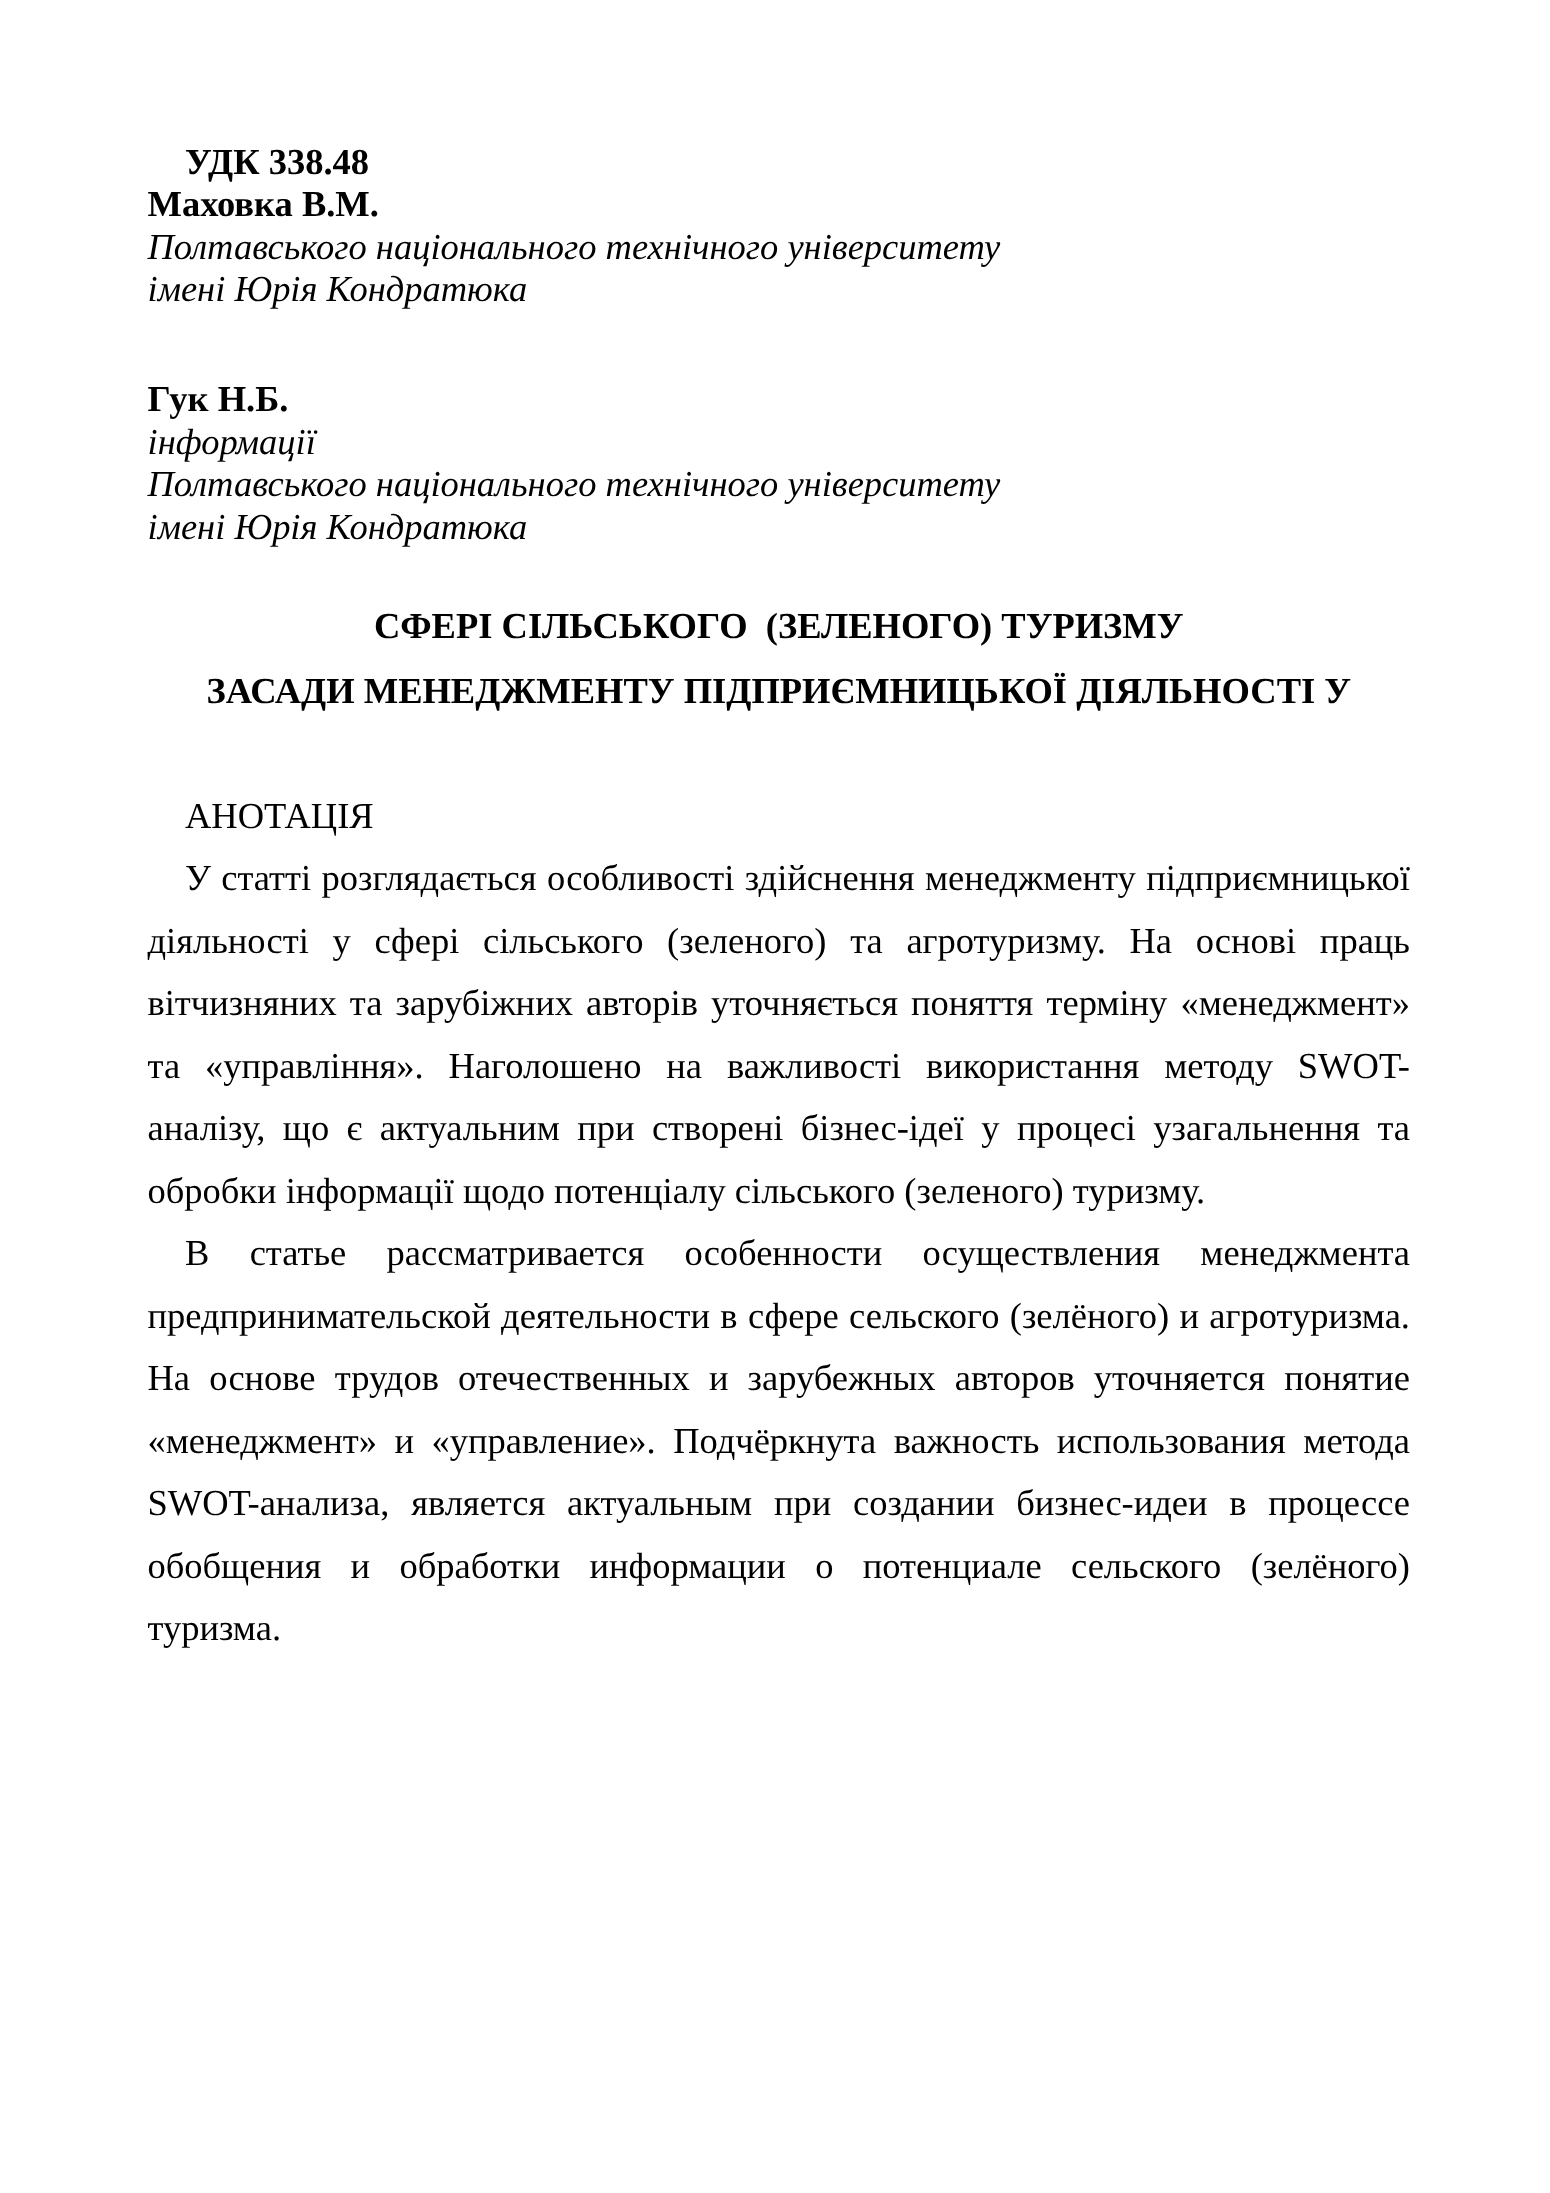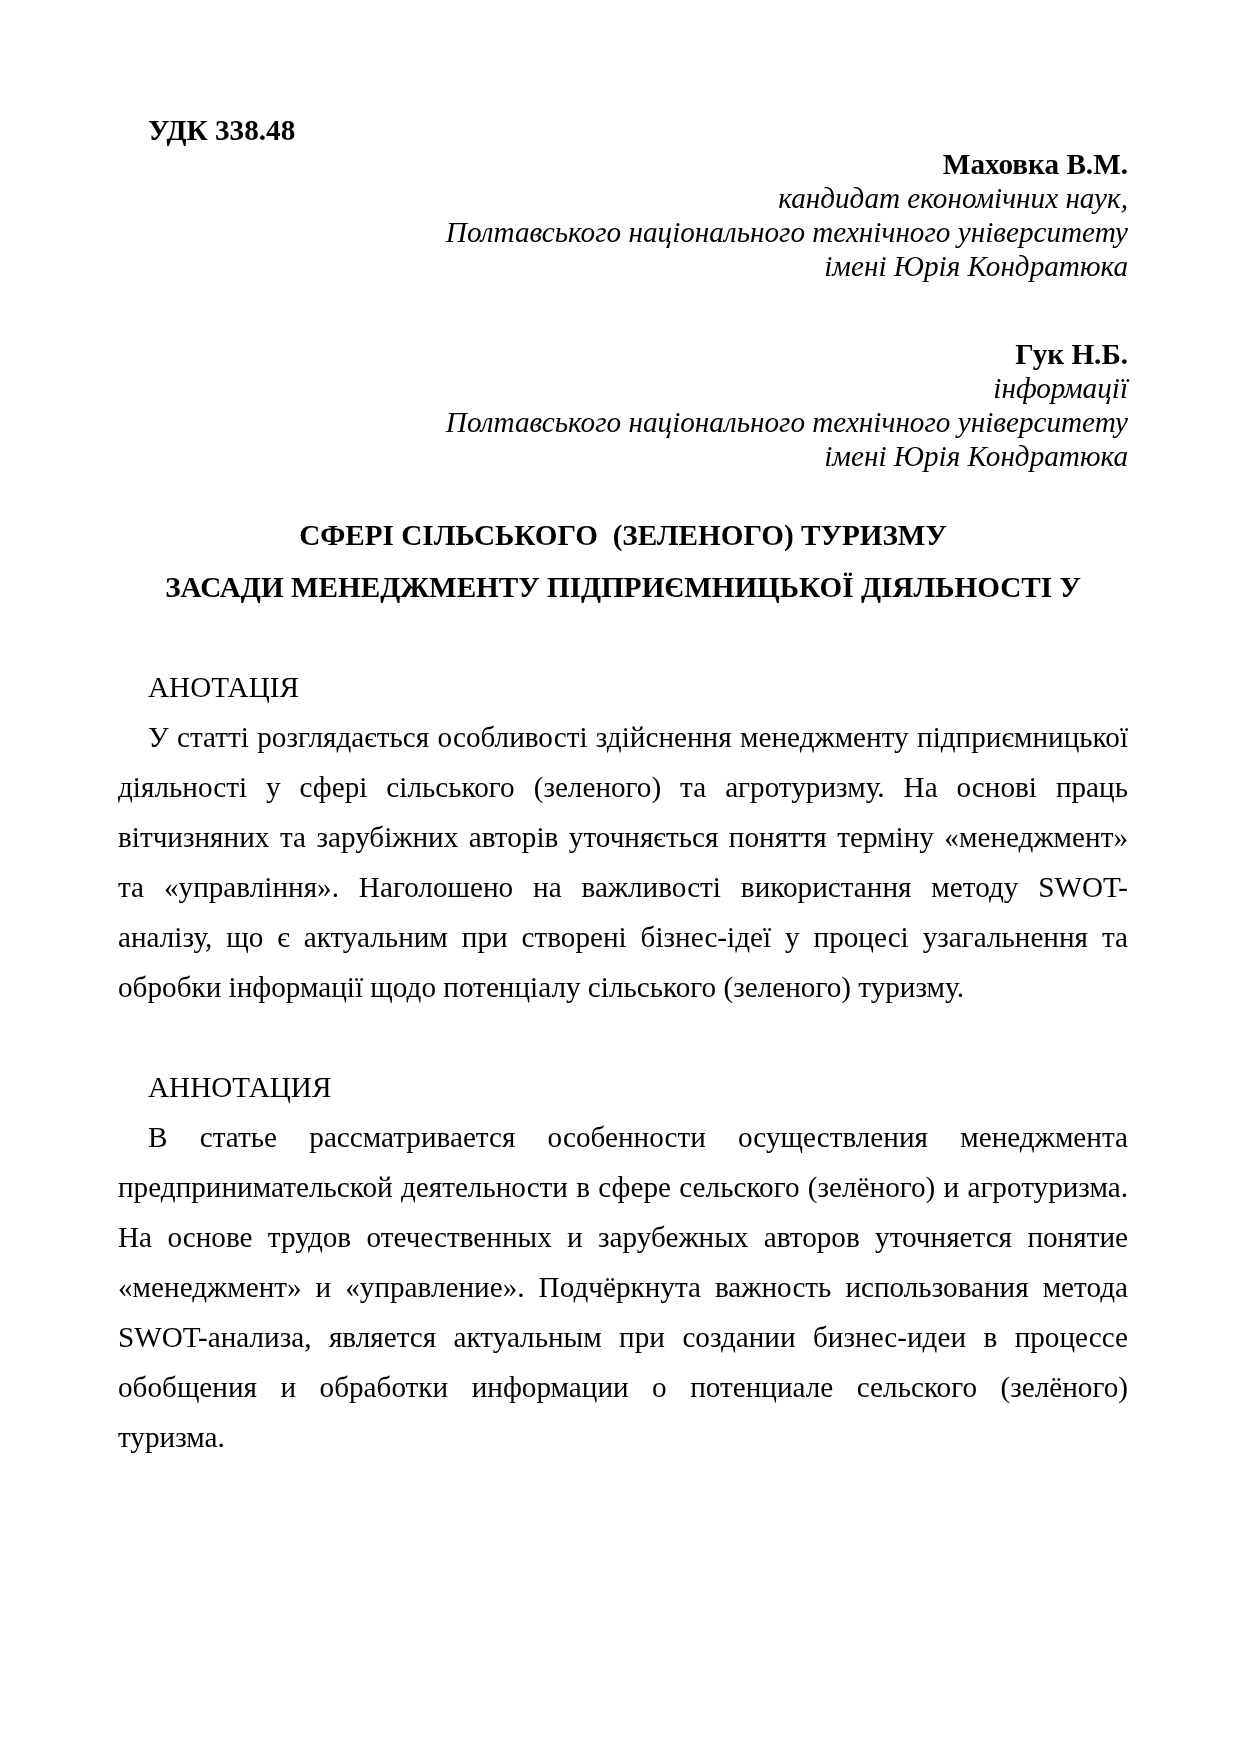--- a/index.html
+++ b/index.html
@@ -27,7 +27,6 @@
     white-space: pre-wrap;
   }
   .author-block {
-    text-align: right;
     line-height: 34px;
   }
   .author-block.second {

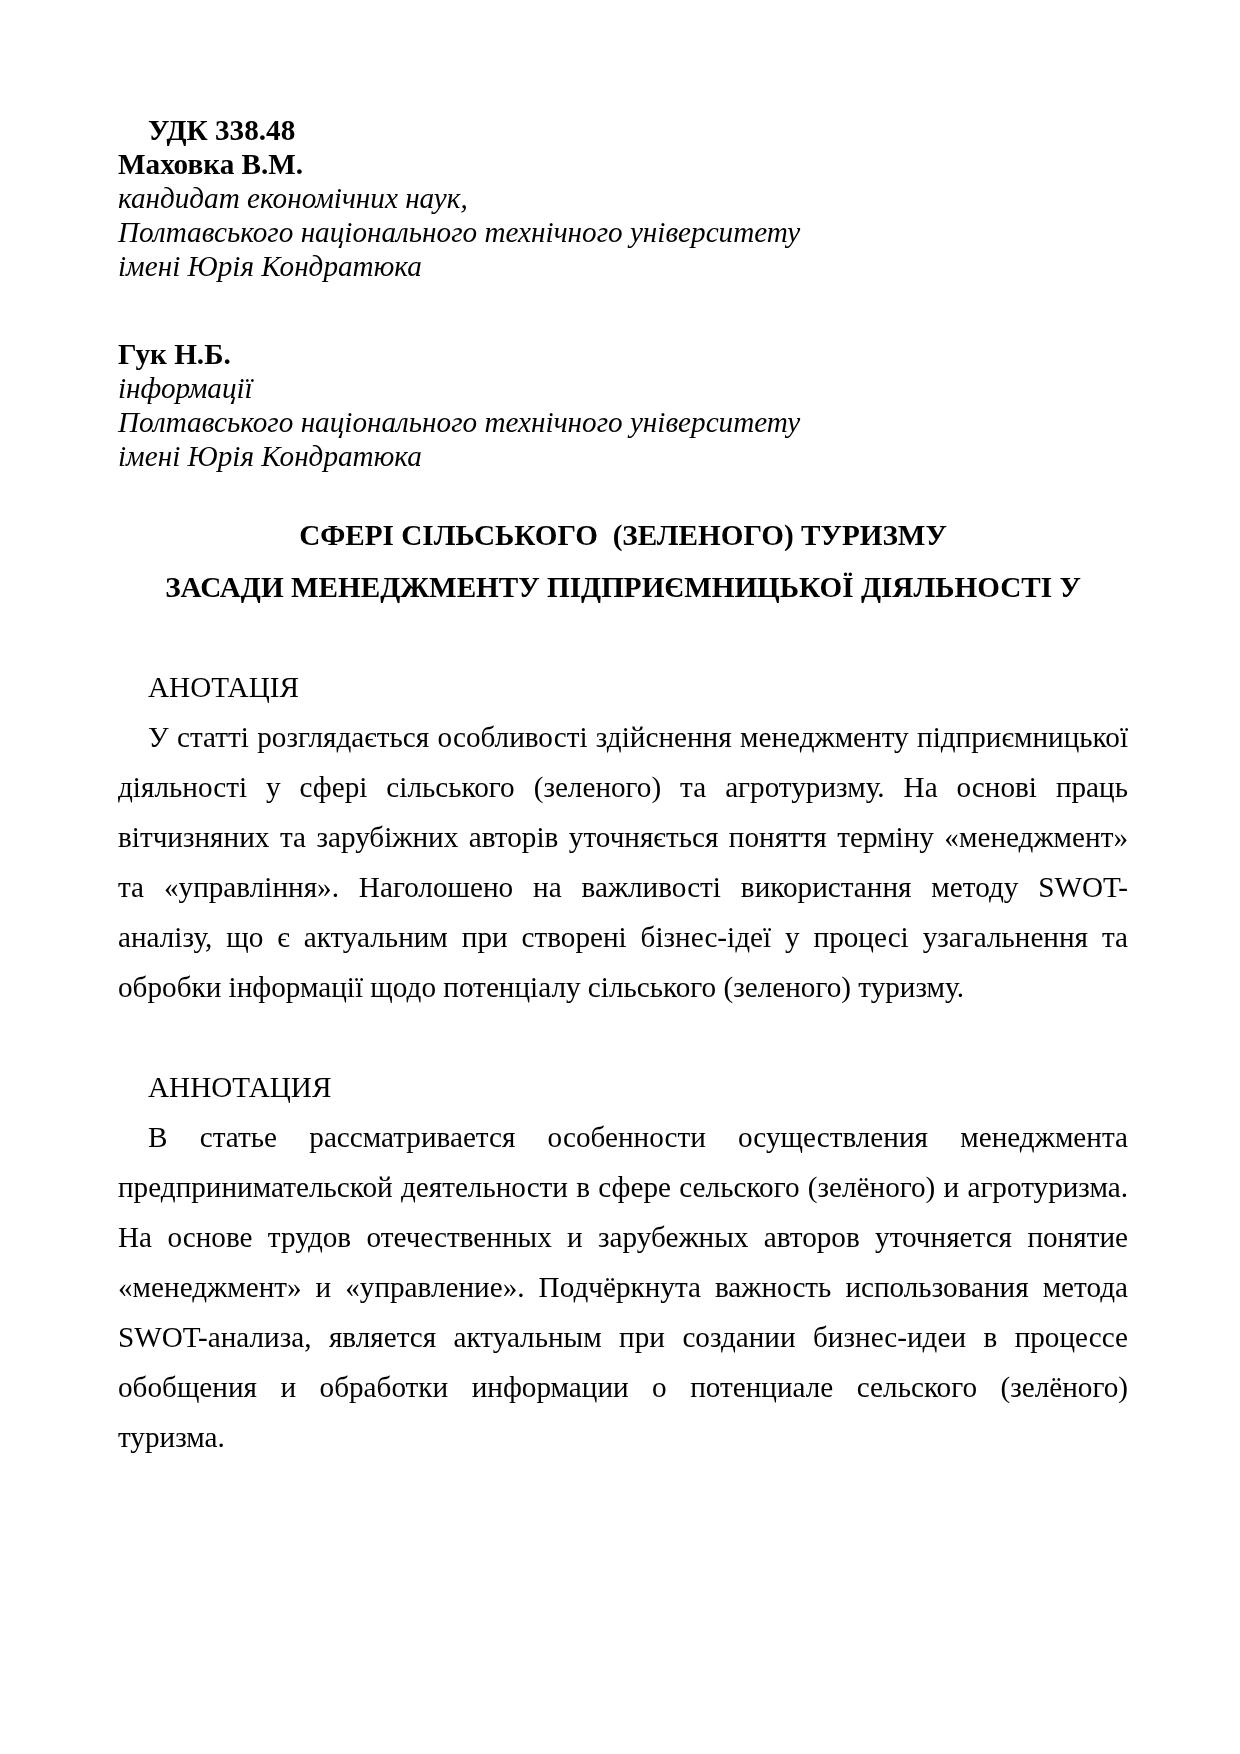--- a/index.html
+++ b/index.html
@@ -73,7 +73,6 @@
 
   <div class="author-block">
     <div class="author-name">Маховка В.М.</div>
-    <div class="author-line">кандидат економічних наук,</div>
     <div class="author-line">Полтавського національного технічного університету</div>
     <div class="author-line">імені Юрія Кондратюка</div>
   </div>

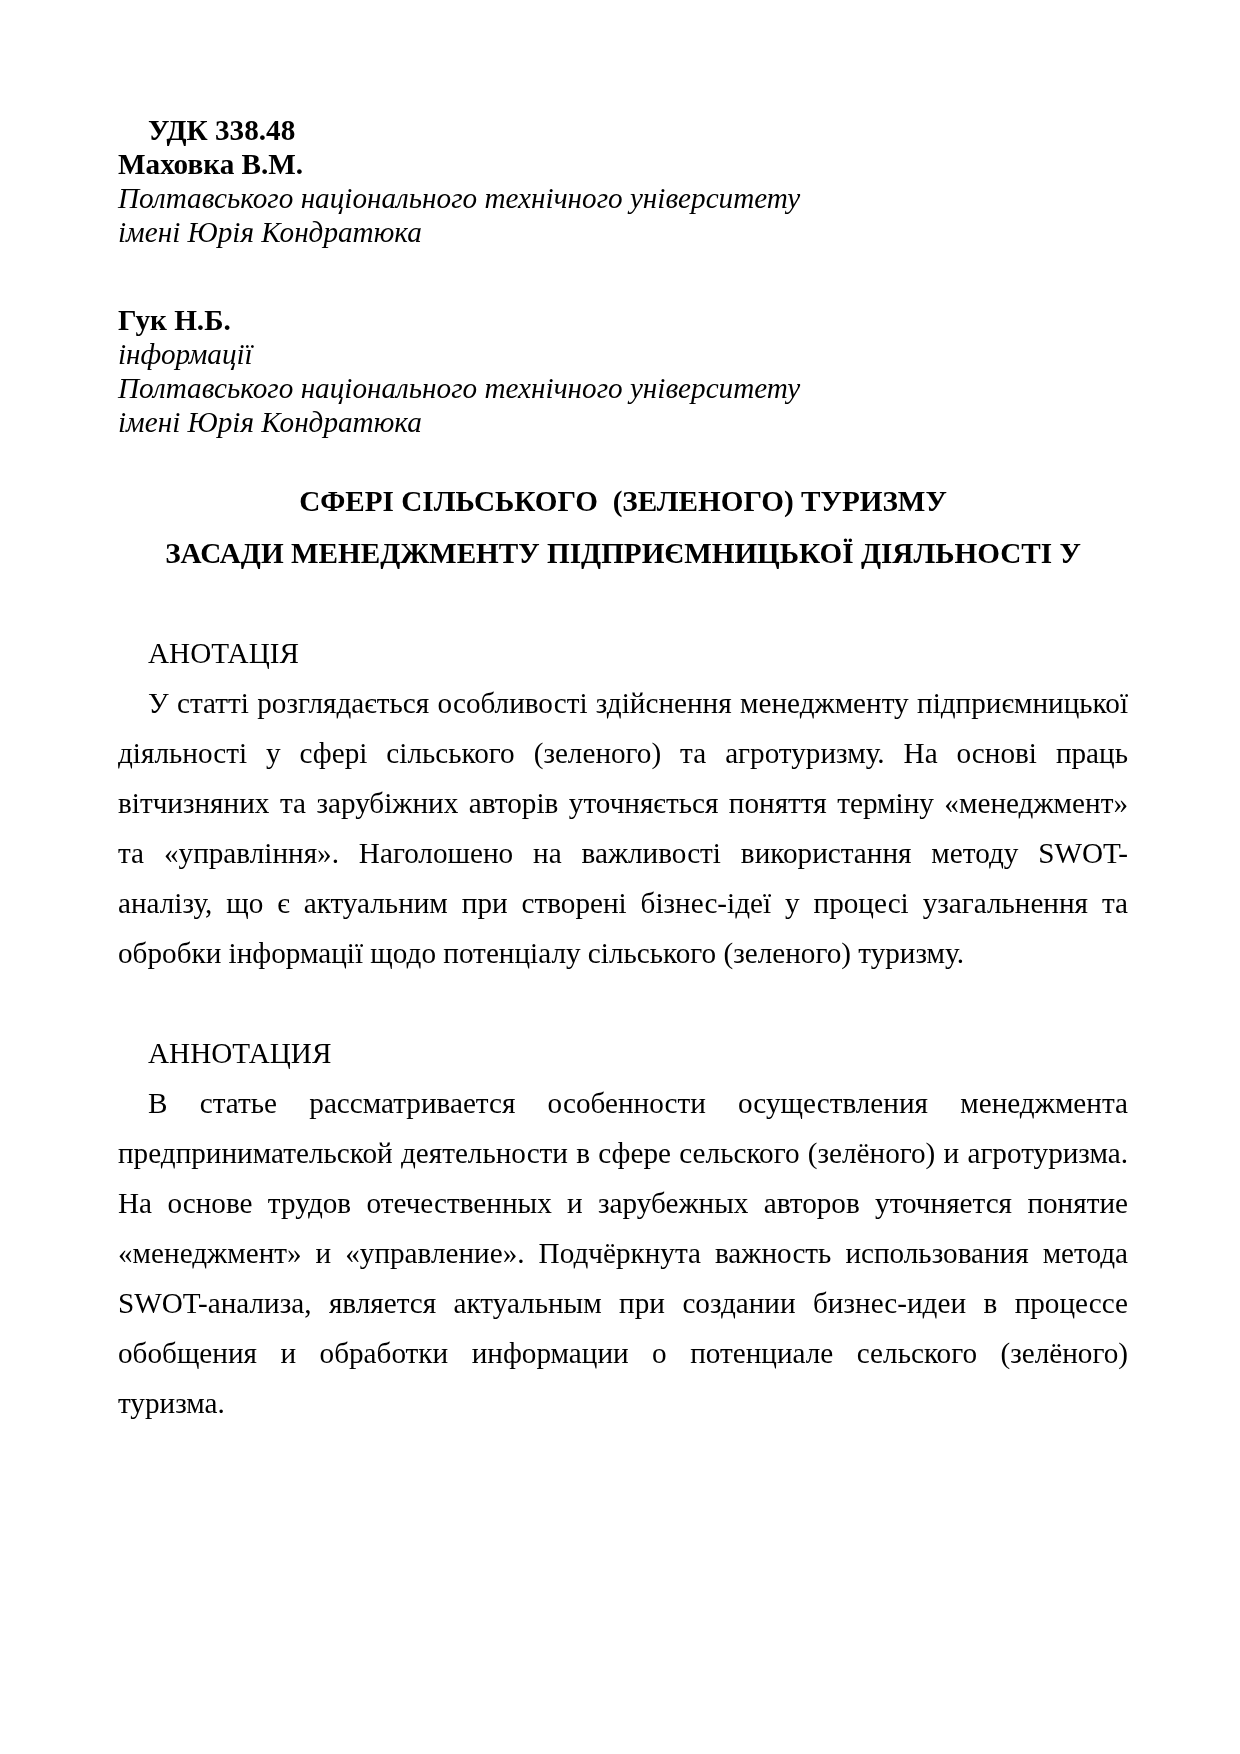--- a/index.html
+++ b/index.html
@@ -94,7 +94,6 @@
   <p class="para">У статті розглядається особливості здійснення менеджменту підприємницької діяльності у сфері сільського (зеленого) та агротуризму. На основі праць вітчизняних та зарубіжних авторів уточняється поняття терміну «менеджмент» та «управління». Наголошено на важливості використання методу SWOT-аналізу, що є актуальним при створені бізнес-ідеї у процесі узагальнення та обробки інформації щодо потенціалу сільського (зеленого) туризму.</p>
 
 
-  <div class="abstract-heading ru">АННОТАЦИЯ</div>
 
   <p class="para">В статье рассматривается особенности осуществления менеджмента предпринимательской деятельности в сфере сельского (зелёного) и агротуризма. На основе трудов отечественных и зарубежных авторов уточняется понятие «менеджмент» и «управление». Подчёркнута важность использования метода SWOT-анализа, является актуальным при создании бизнес-идеи в процессе обобщения и обработки информации о потенциале сельского (зелёного) туризма.</p>
 

